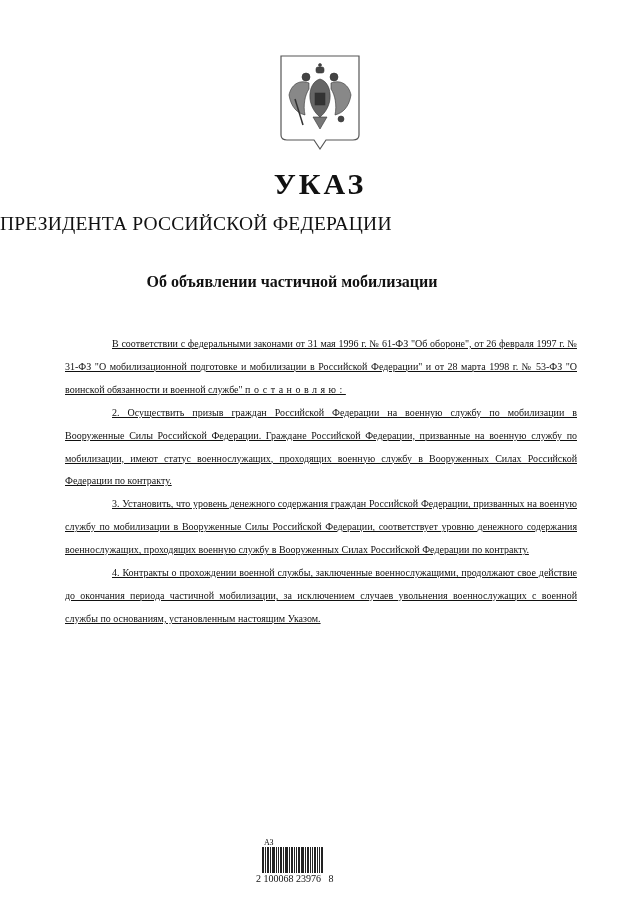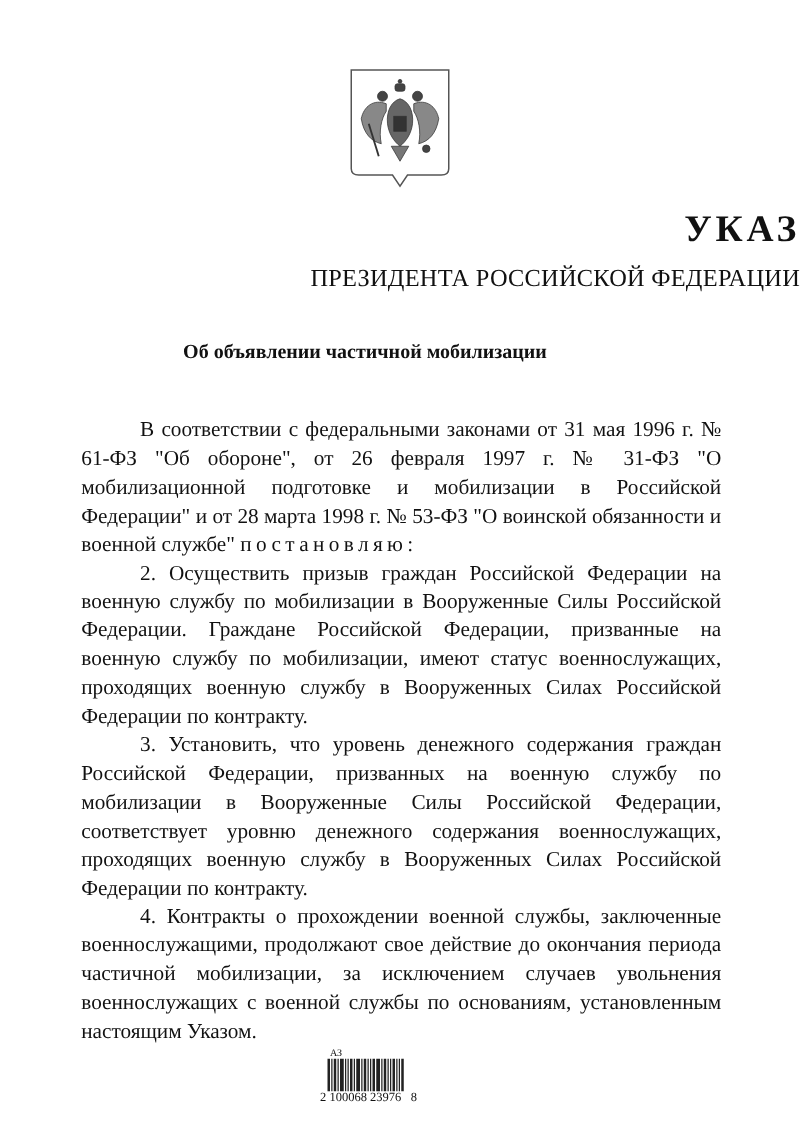--- a/index.html
+++ b/index.html
@@ -6,7 +6,7 @@
   body { width:640px; height:905px; position:relative; overflow:hidden;
          font-family:"Liberation Serif", "DejaVu Serif", serif; color:#111; }
   .emblem { position:absolute; left:279px; top:55px; width:82px; height:96px; }
-  .title { position:absolute; left:0; width:640px; top:166px; text-align:right;
+  .title { position:absolute; left:0; width:640px; top:166px; text-align:center;
            font-size:30px; font-weight:bold; letter-spacing:3px; line-height:36px; }
   .subtitle { position:absolute; left:0; width:640px; top:212px; text-align:right;
               font-size:19.5px; line-height:24px; letter-spacing:0.2px; }

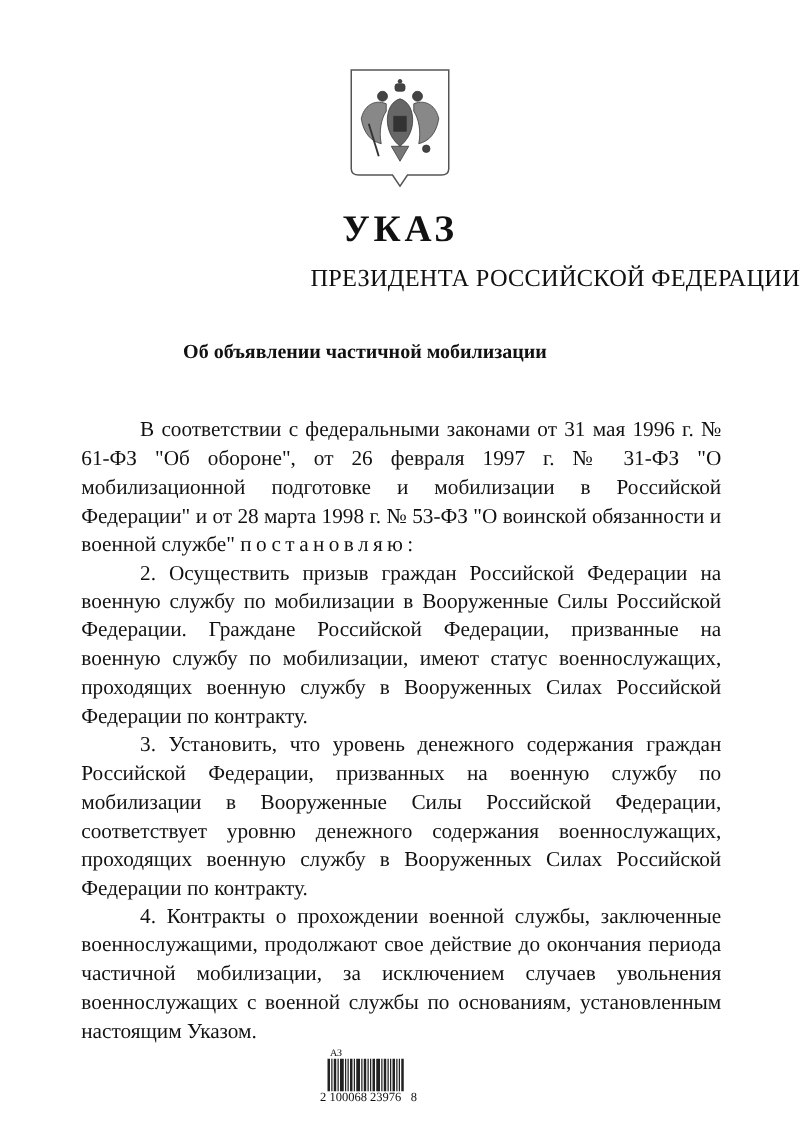--- a/index.html
+++ b/index.html
@@ -8,7 +8,7 @@
   .emblem { position:absolute; left:279px; top:55px; width:82px; height:96px; }
   .title { position:absolute; left:0; width:640px; top:166px; text-align:center;
            font-size:30px; font-weight:bold; letter-spacing:3px; line-height:36px; }
-  .subtitle { position:absolute; left:0; width:640px; top:212px; text-align:right;
+  .subtitle { position:absolute; left:0; width:640px; top:212px; text-align:left;
               font-size:19.5px; line-height:24px; letter-spacing:0.2px; }
   .heading { position:absolute; left:0; width:584px; top:272px; text-align:center;
              font-size:16px; font-weight:bold; line-height:20px; }

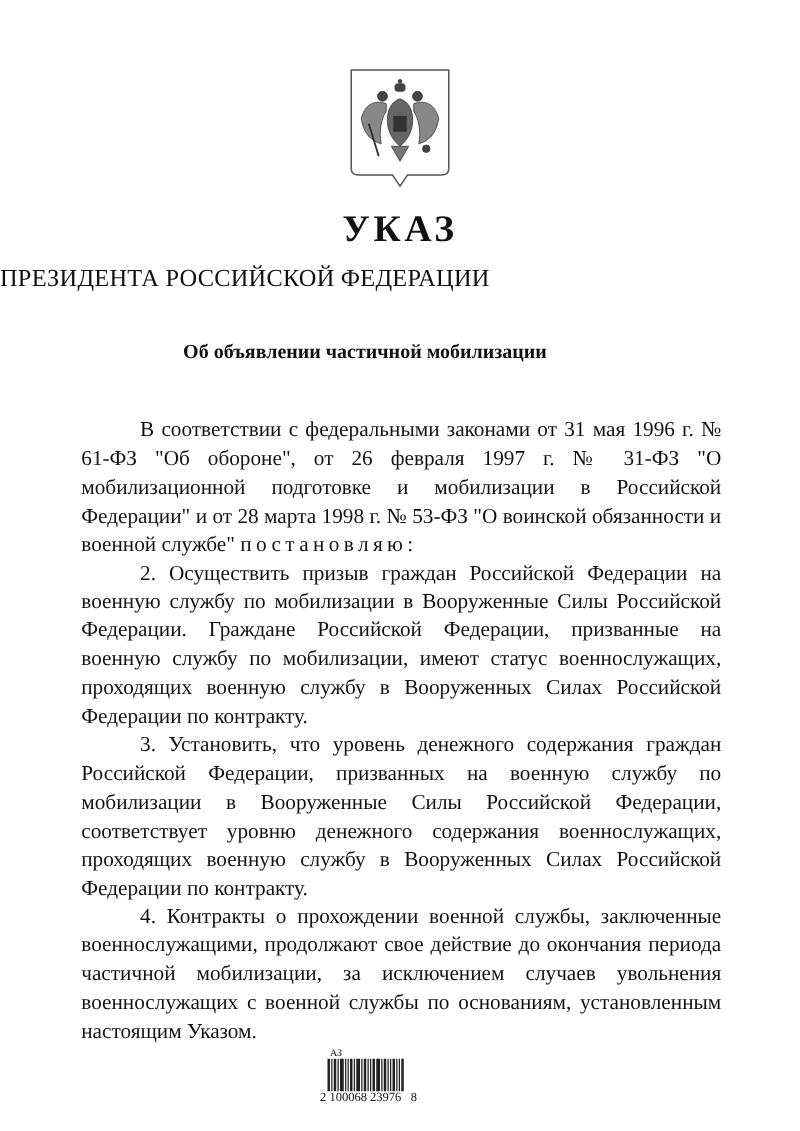--- a/index.html
+++ b/index.html
@@ -12,7 +12,7 @@
               font-size:19.5px; line-height:24px; letter-spacing:0.2px; }
   .heading { position:absolute; left:0; width:584px; top:272px; text-align:center;
              font-size:16px; font-weight:bold; line-height:20px; }
-  .body { position:absolute; left:65px; width:512px; top:333px; font-size:17px; line-height:22.9px; }
+  .body { position:absolute; left:65px; width:512px; top:333px; font-size:10px; line-height:22.9px;text-decoration:underline; }
   .para { margin:0; text-align:justify; text-indent:47px; }
   .spaced { letter-spacing:3.5px; }
   .barcode-mark { position:absolute; left:264px; top:838px; font-size:8px; }

